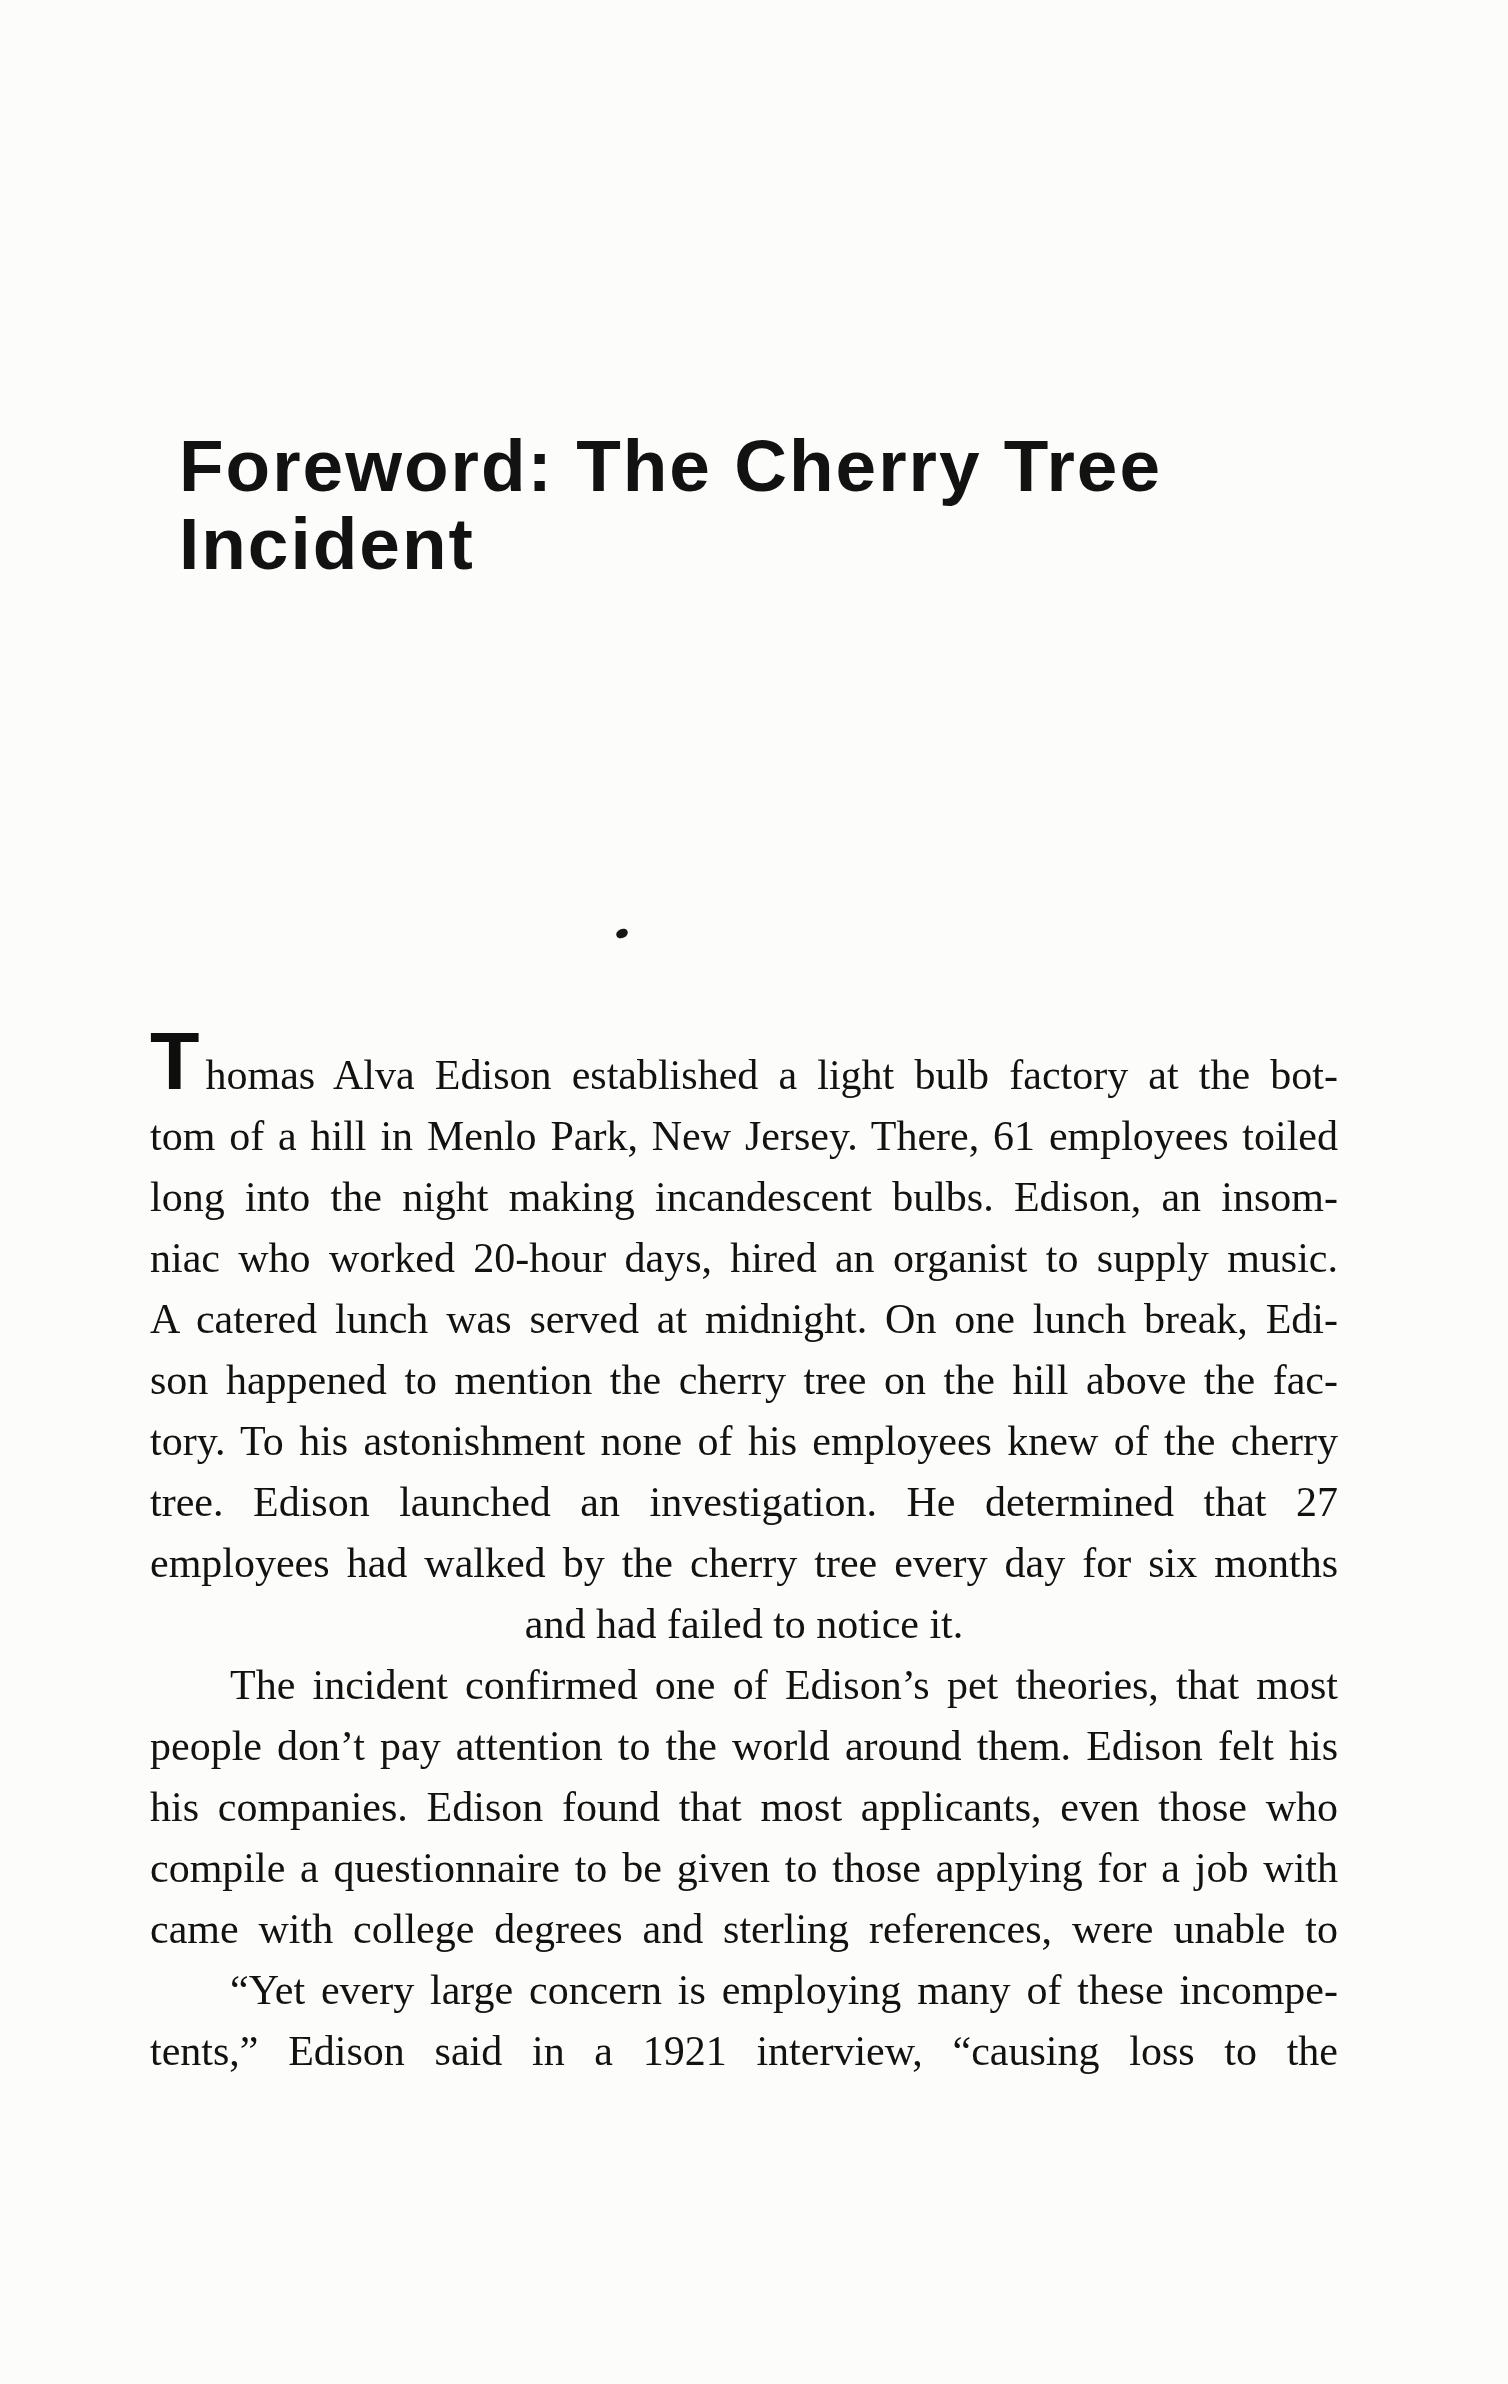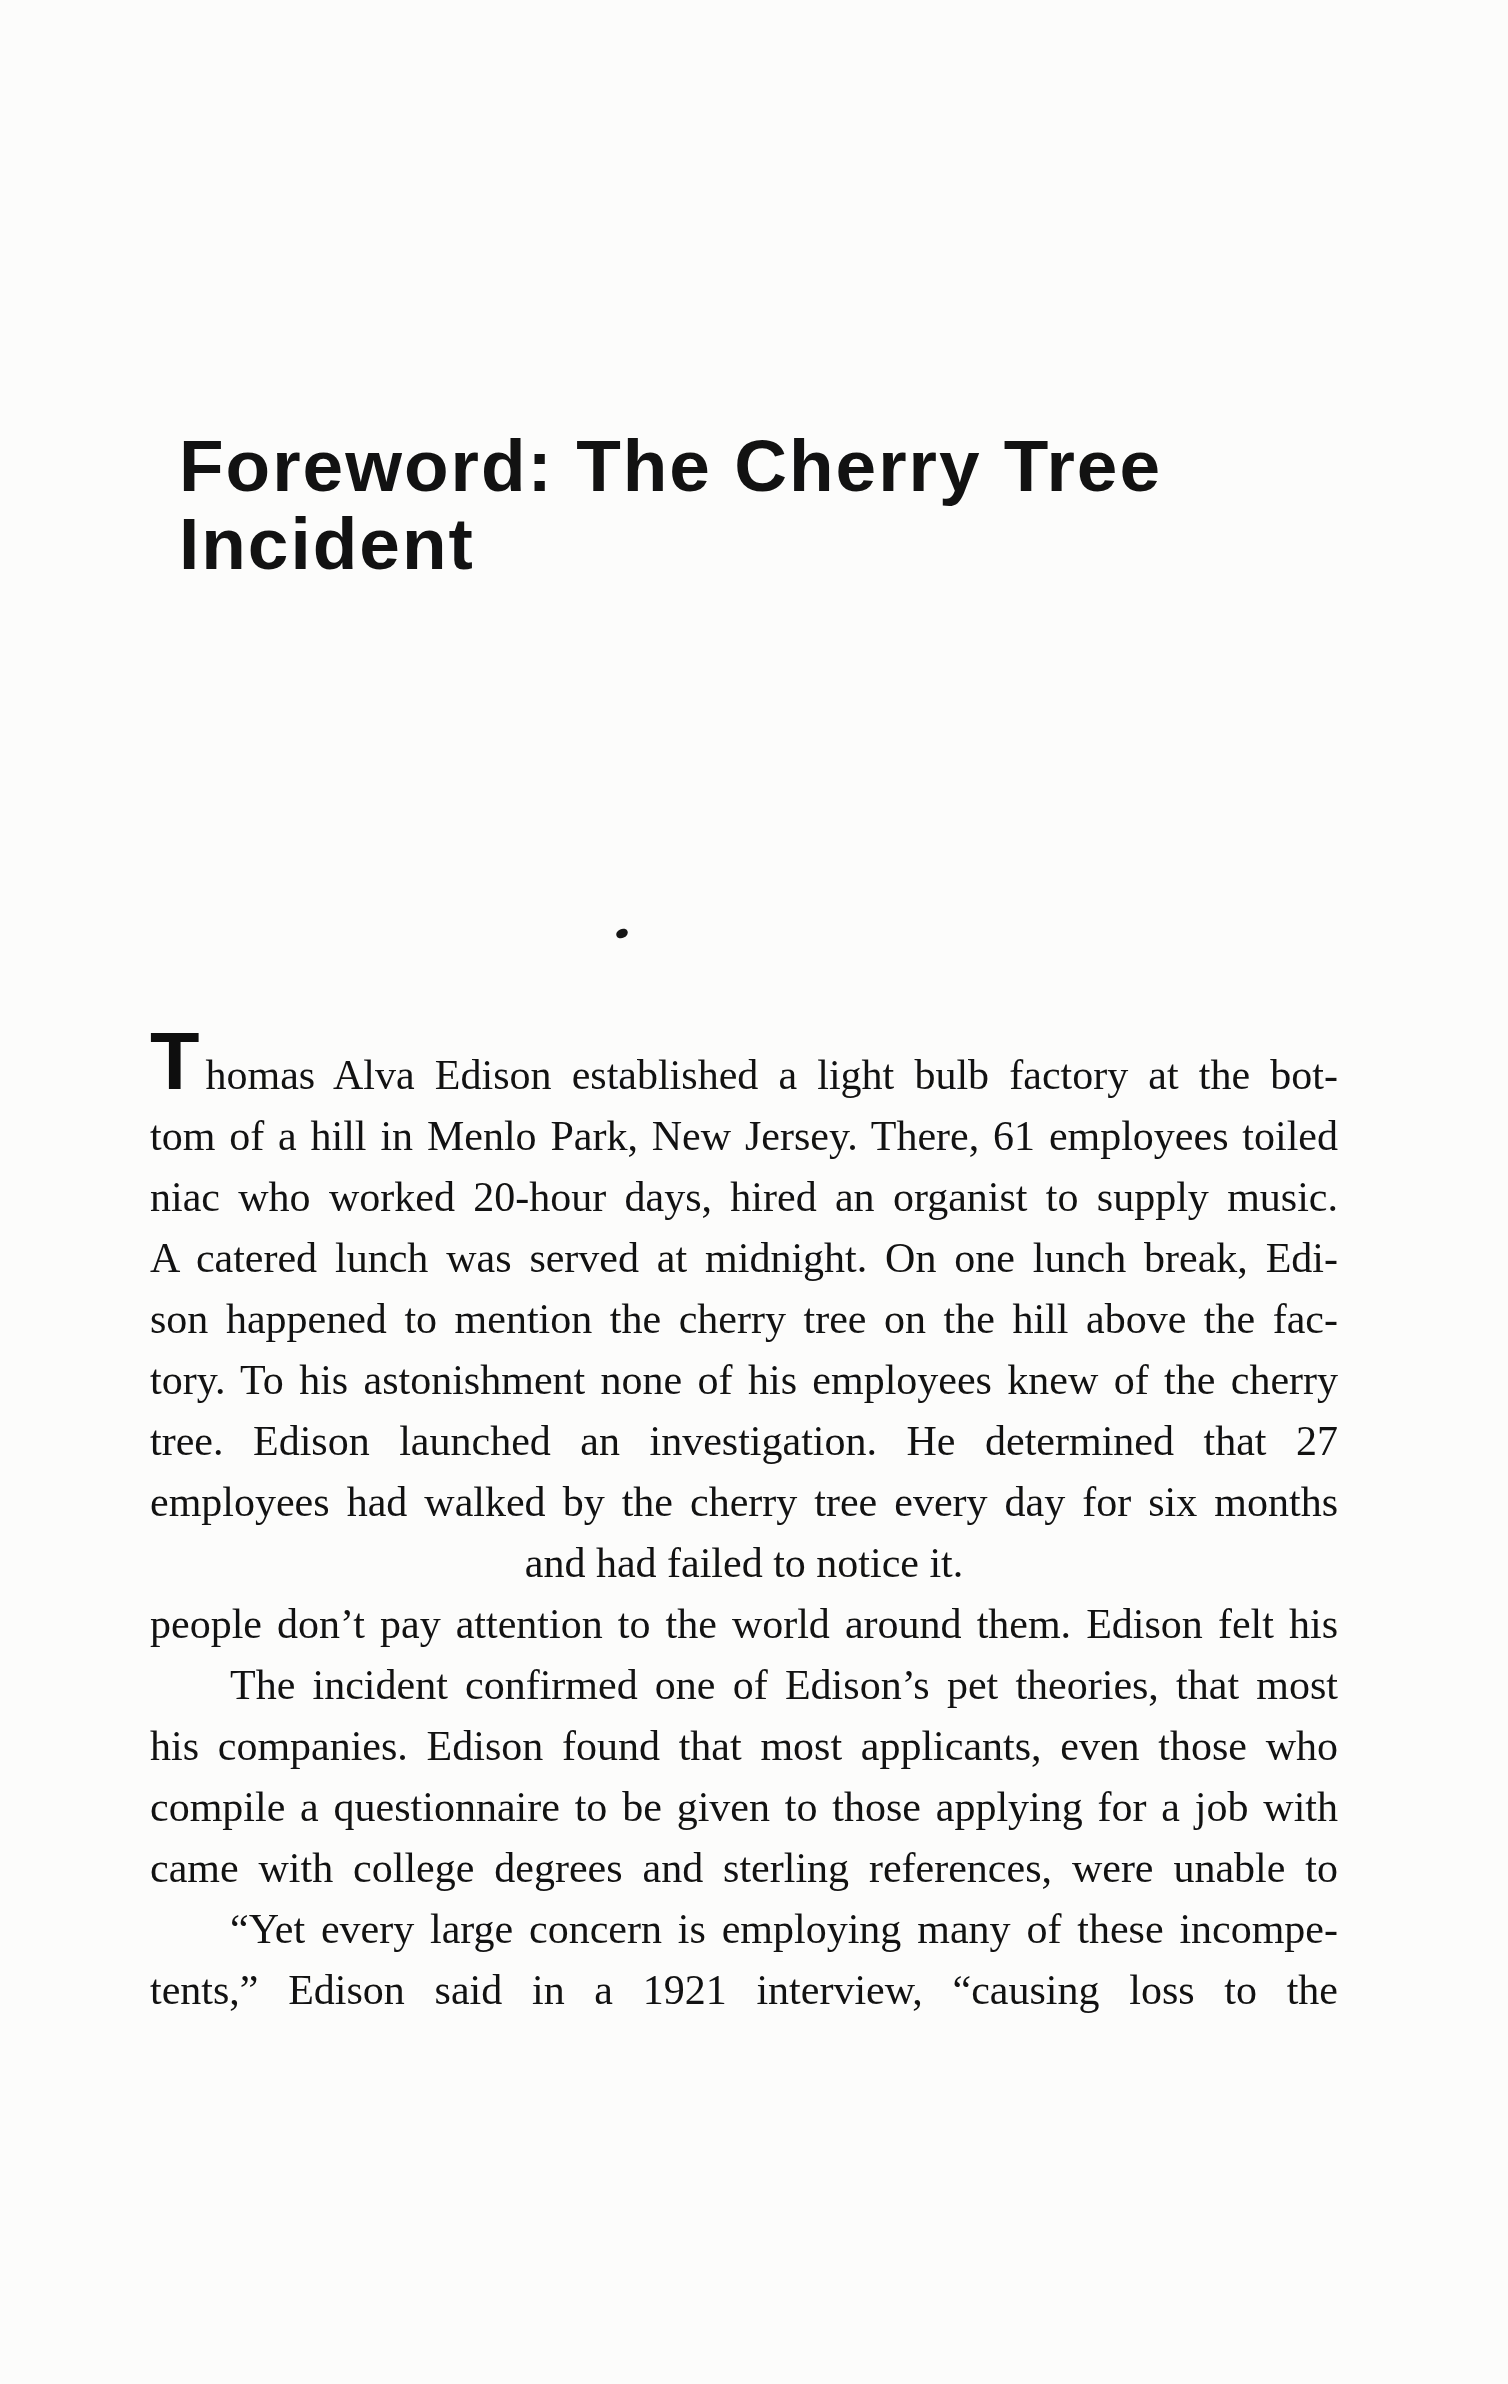--- a/index.html
+++ b/index.html
@@ -92,6 +92,7 @@
   <div class="body-text">
       <div class="line just"><span class="dropcap">T</span><span>homas Alva Edison established a light bulb factory at the bot-</span></div>
       <div class="line just"><span>tom of a hill in Menlo Park, New Jersey. There, 61 employees toiled</span></div>
+      <div class="line just"><span>long into the night making incandescent bulbs. Edison, an insom-</span></div>
       <div class="line just"><span>niac who worked 20-hour days, hired an organist to supply music.</span></div>
       <div class="line just"><span>A catered lunch was served at midnight. On one lunch break, Edi-</span></div>
       <div class="line just"><span>son happened to mention the cherry tree on the hill above the fac-</span></div>

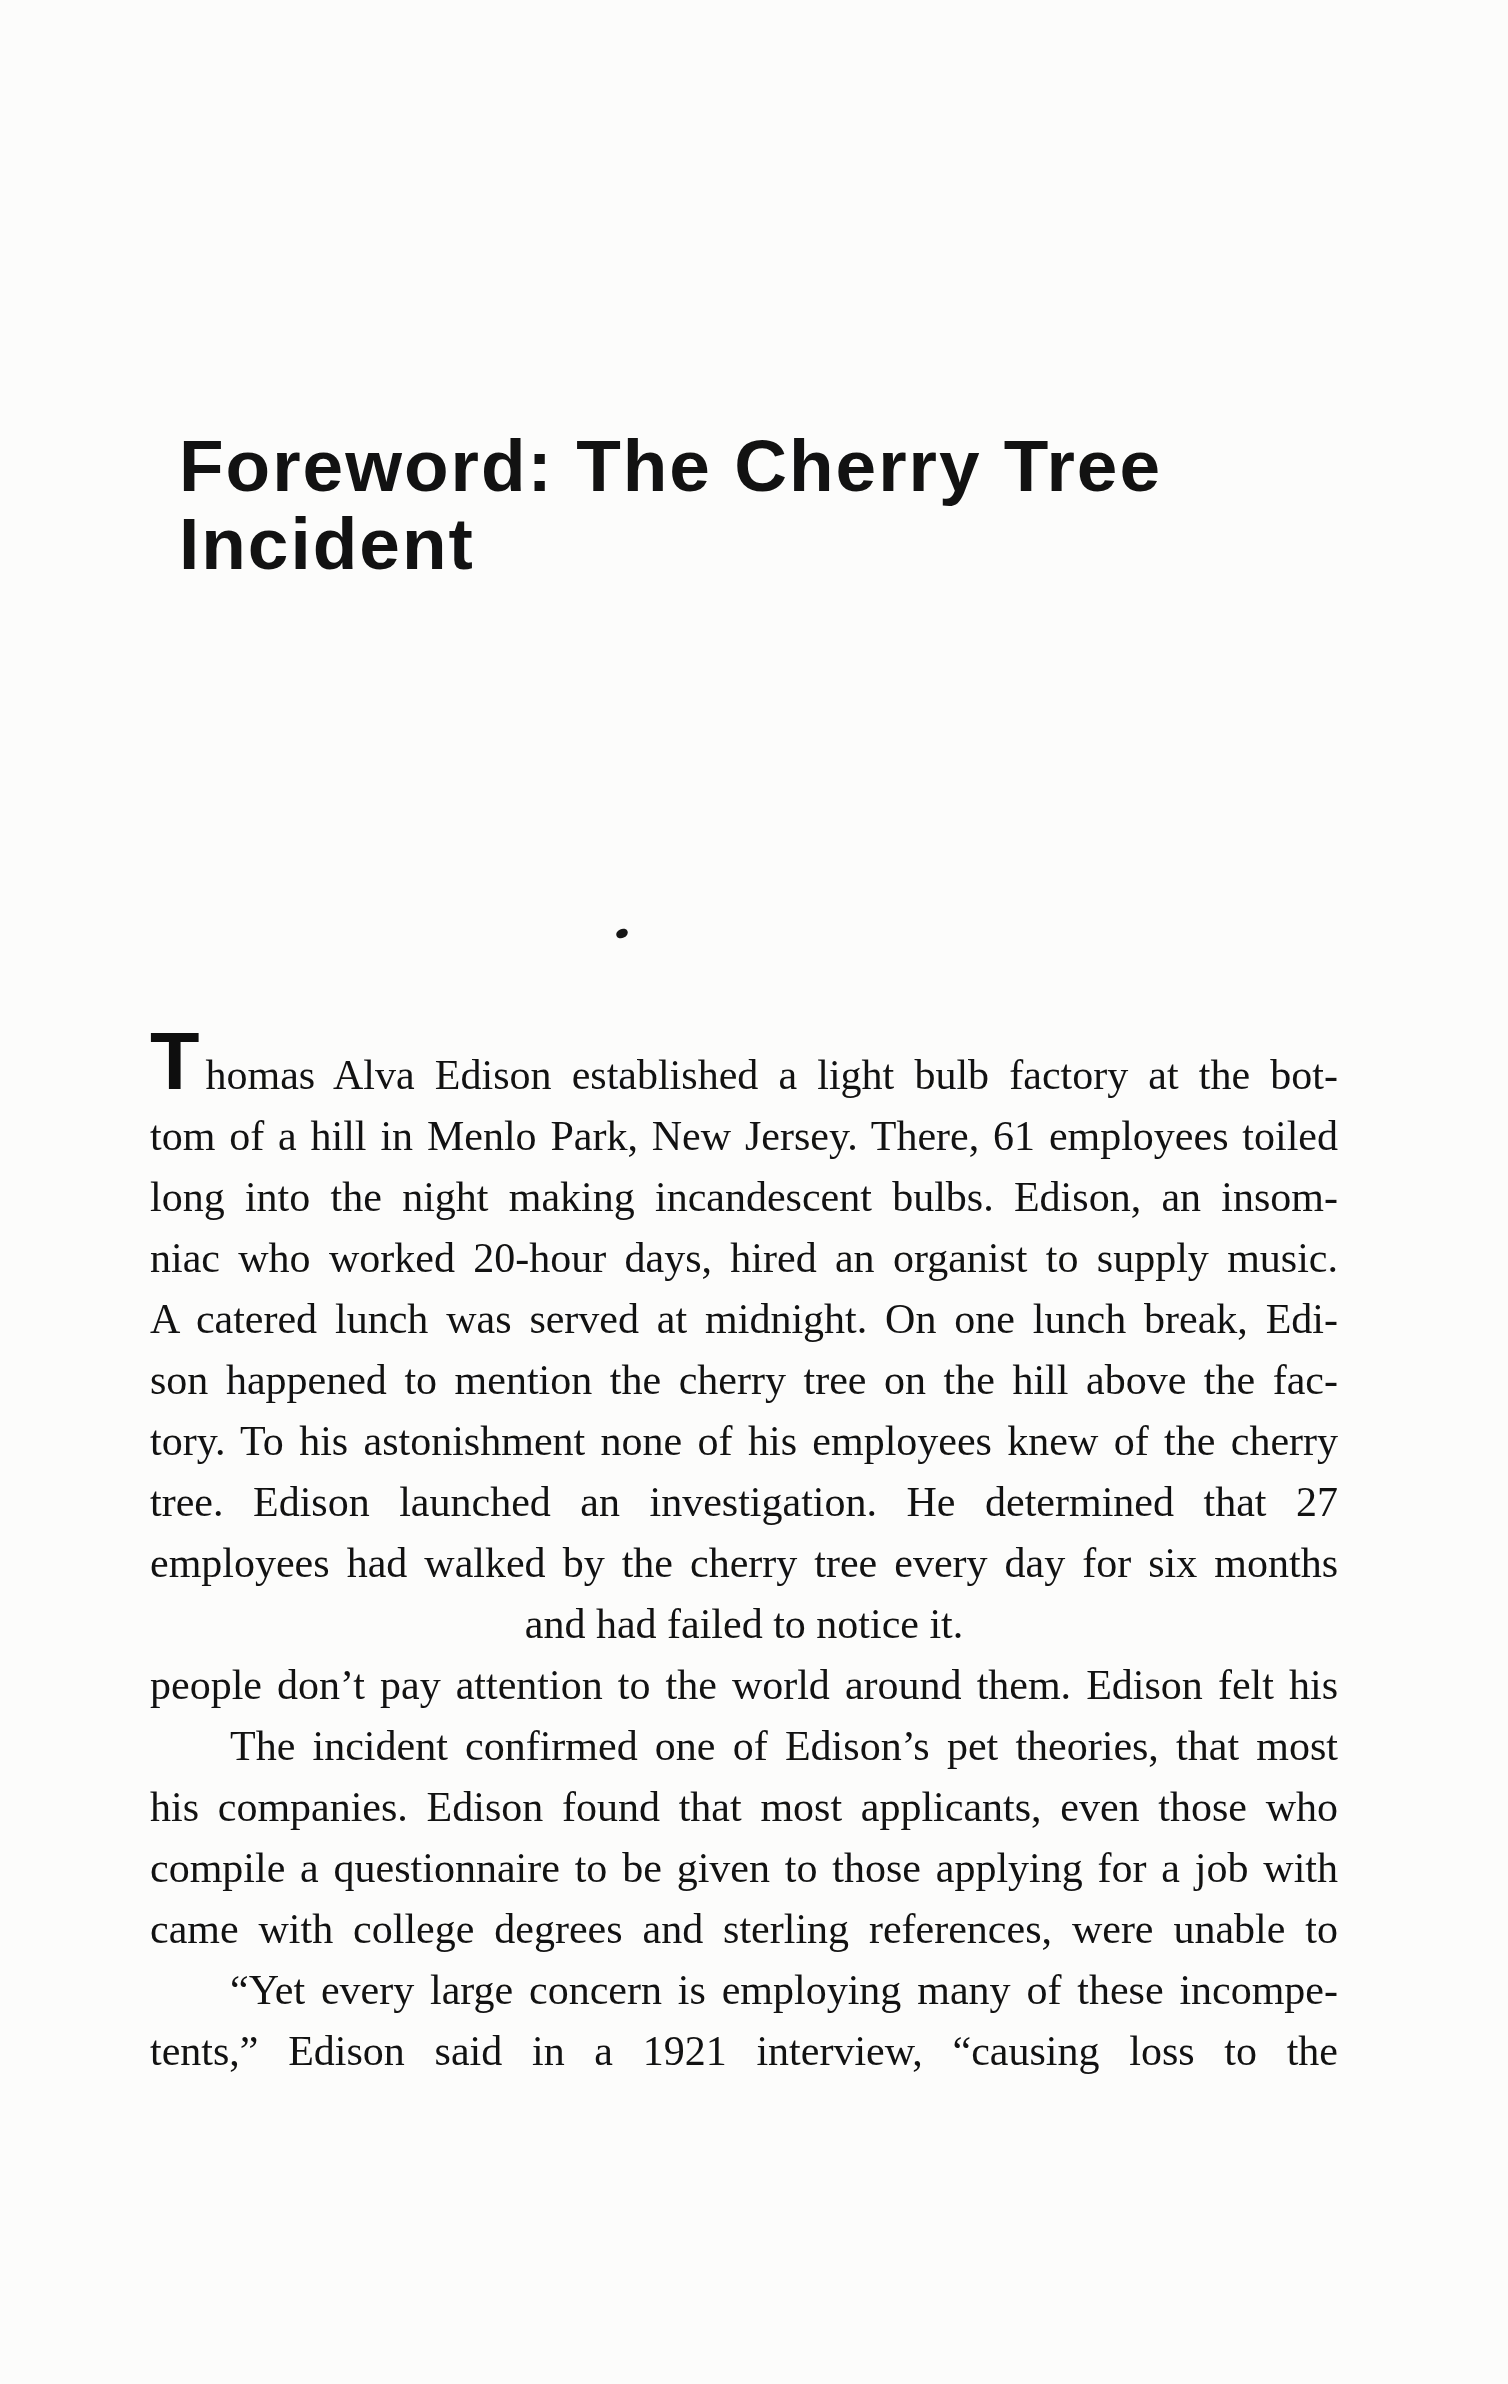--- a/index.html
+++ b/index.html
@@ -100,8 +100,8 @@
       <div class="line just"><span>tree. Edison launched an investigation. He determined that 27</span></div>
       <div class="line just"><span>employees had walked by the cherry tree every day for six months</span></div>
       <div class="line"><span>and had failed to notice it.</span></div>
+      <div class="line just indent"><span>The incident confirmed one of Edison’s pet theories, that most</span></div>
       <div class="line just"><span>people don’t pay attention to the world around them. Edison felt his</span></div>
-      <div class="line just indent"><span>The incident confirmed one of Edison’s pet theories, that most</span></div>
       <div class="line just"><span>his companies. Edison found that most applicants, even those who</span></div>
       <div class="line just"><span>compile a questionnaire to be given to those applying for a job with</span></div>
       <div class="line just"><span>came with college degrees and sterling references, were unable to</span></div>

